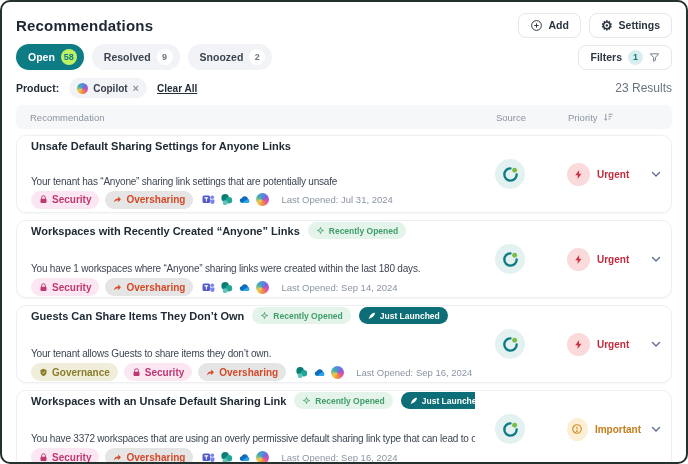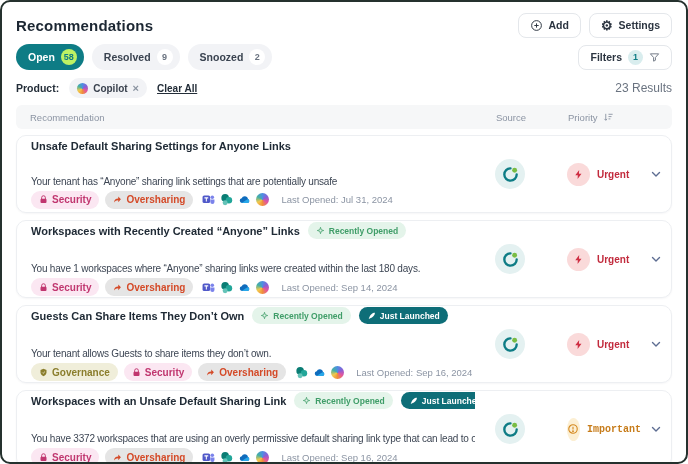--- a/index.html
+++ b/index.html
@@ -81,7 +81,7 @@
   .prio-ic.important { background:#fcefd3; color:#d4881f; }
   .prio-label { font-size:10px; font-weight:700; }
   .prio-label.urgent { color:#c22b3d; }
-  .prio-label.important { color:#c77c1a;font-family:Liberation Mono, monospace; }
+  .prio-label.important { color:#c77c1a; }
   .chevcell { display:flex; justify-content:center; cursor:pointer; color:#5d6d92; }
 </style>
 </head>

